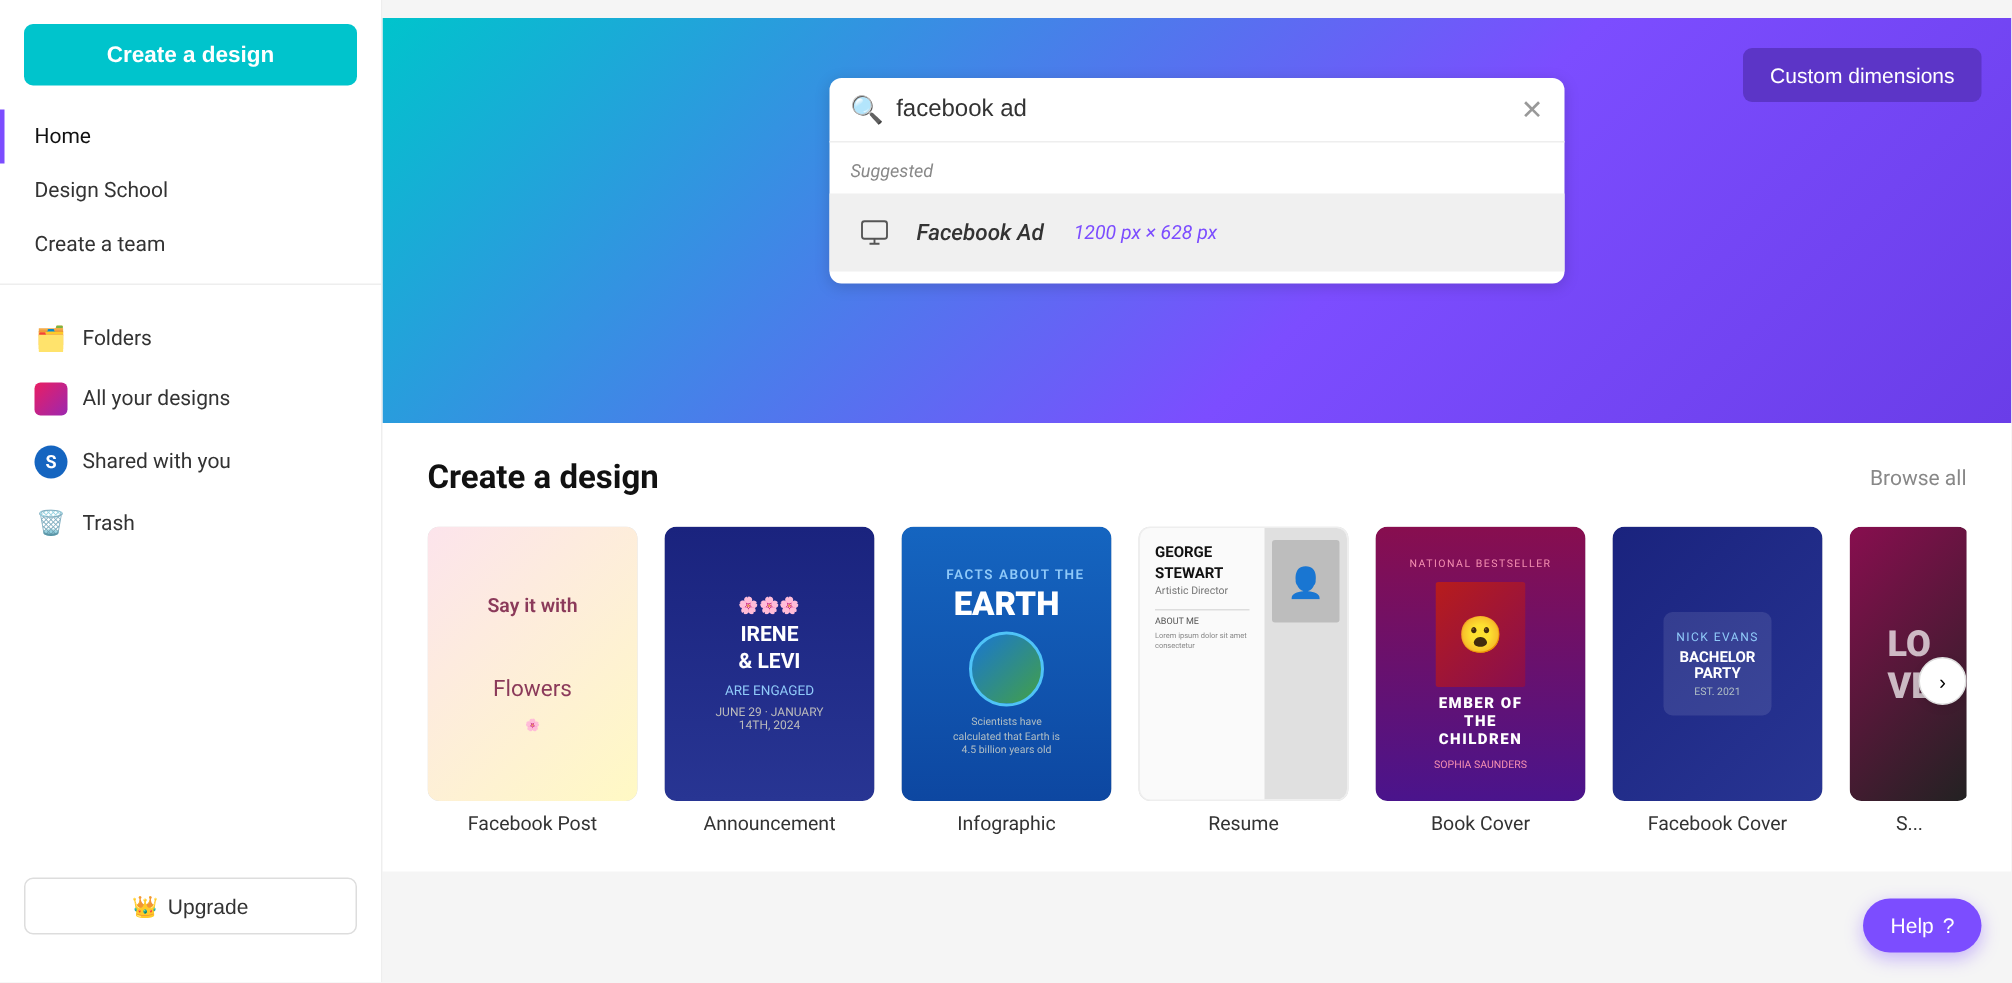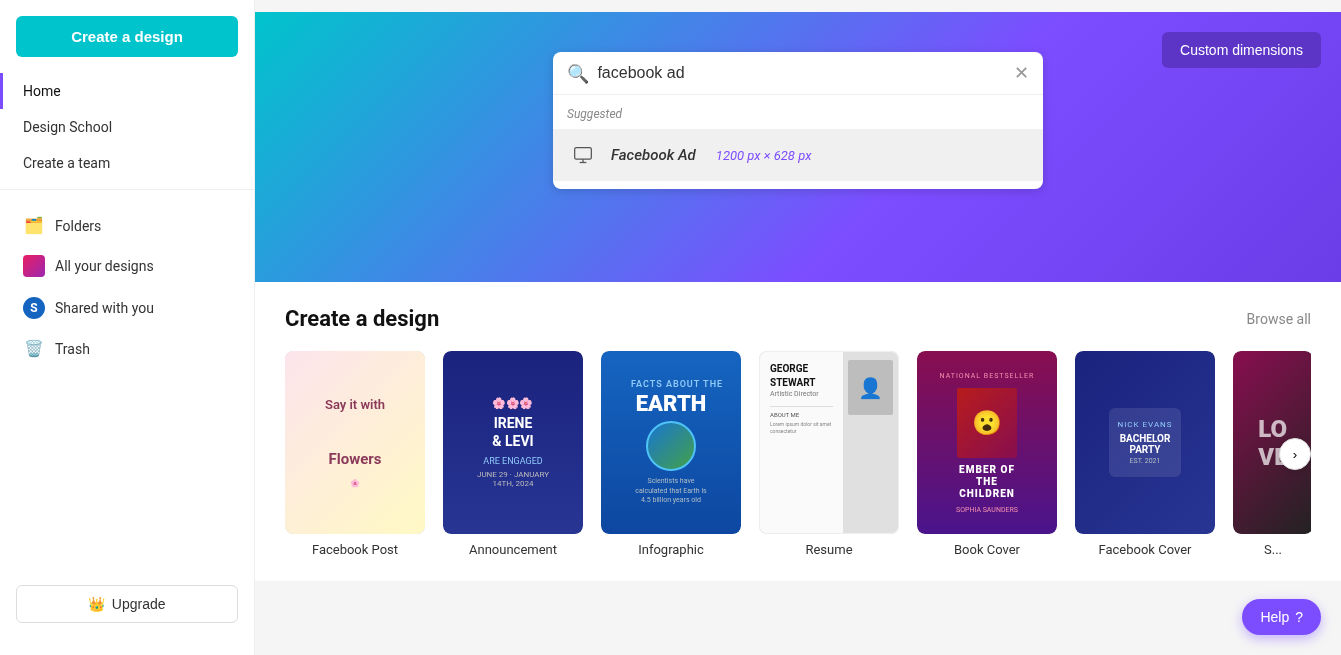--- a/index.html
+++ b/index.html
@@ -376,7 +376,7 @@
           <div style="width:100%;height:100%;background:linear-gradient(135deg,#fce4ec,#fff9c4);display:flex;align-items:center;justify-content:center;padding:12px;text-align:center;border-radius:8px;">
             <div style="font-size:10px;color:#c06080;line-height:1.4;">
               <div style="font-size:13px;font-weight:600;color:#8b3a5a;margin-bottom:4px;">Say it with</div>
-              <div style="font-size:15px;font-weight:700;color:#8b3a5a;margin-top:34px;">Flowers</div>
+              <div style="font-size:15px;font-weight:400;color:#8b3a5a;margin-top:34px;">Flowers</div>
               <div style="font-size:8px;color:#999;margin-top:8px;">🌸</div>
             </div>
           </div>

